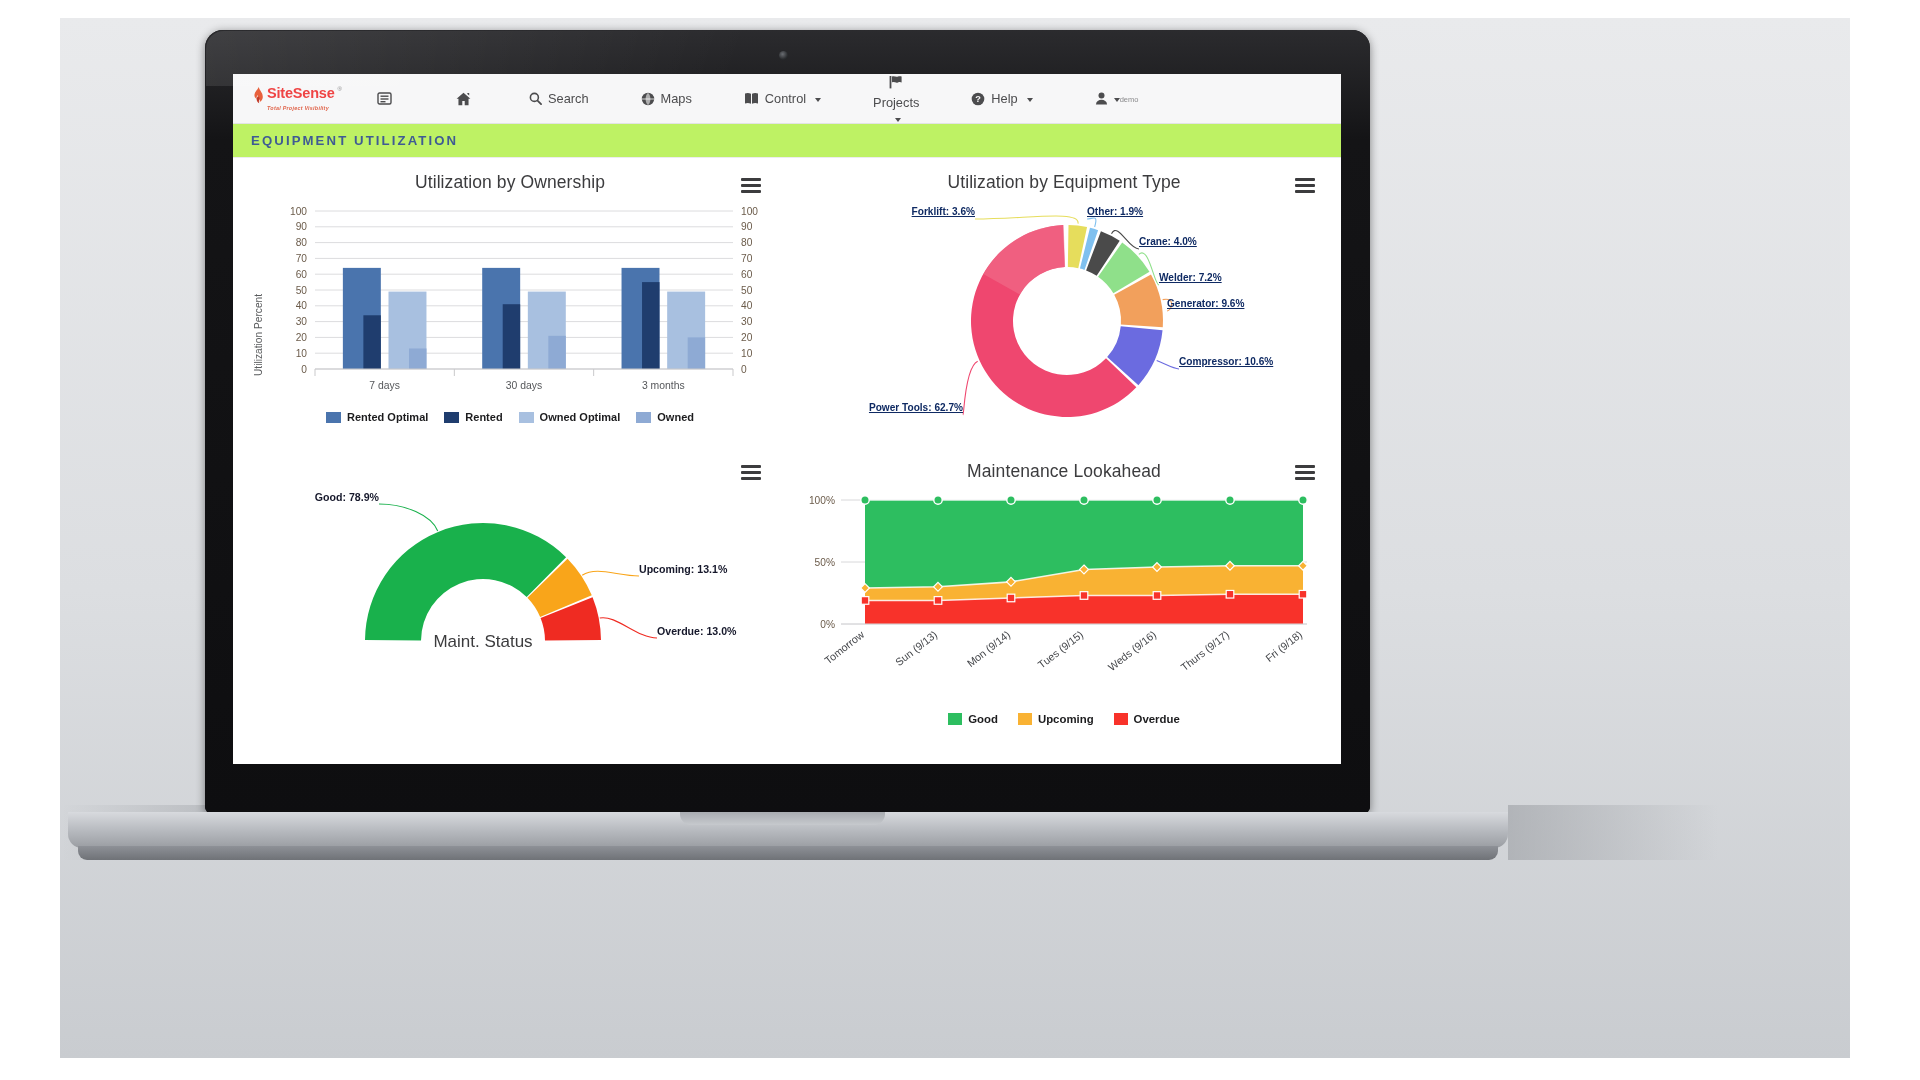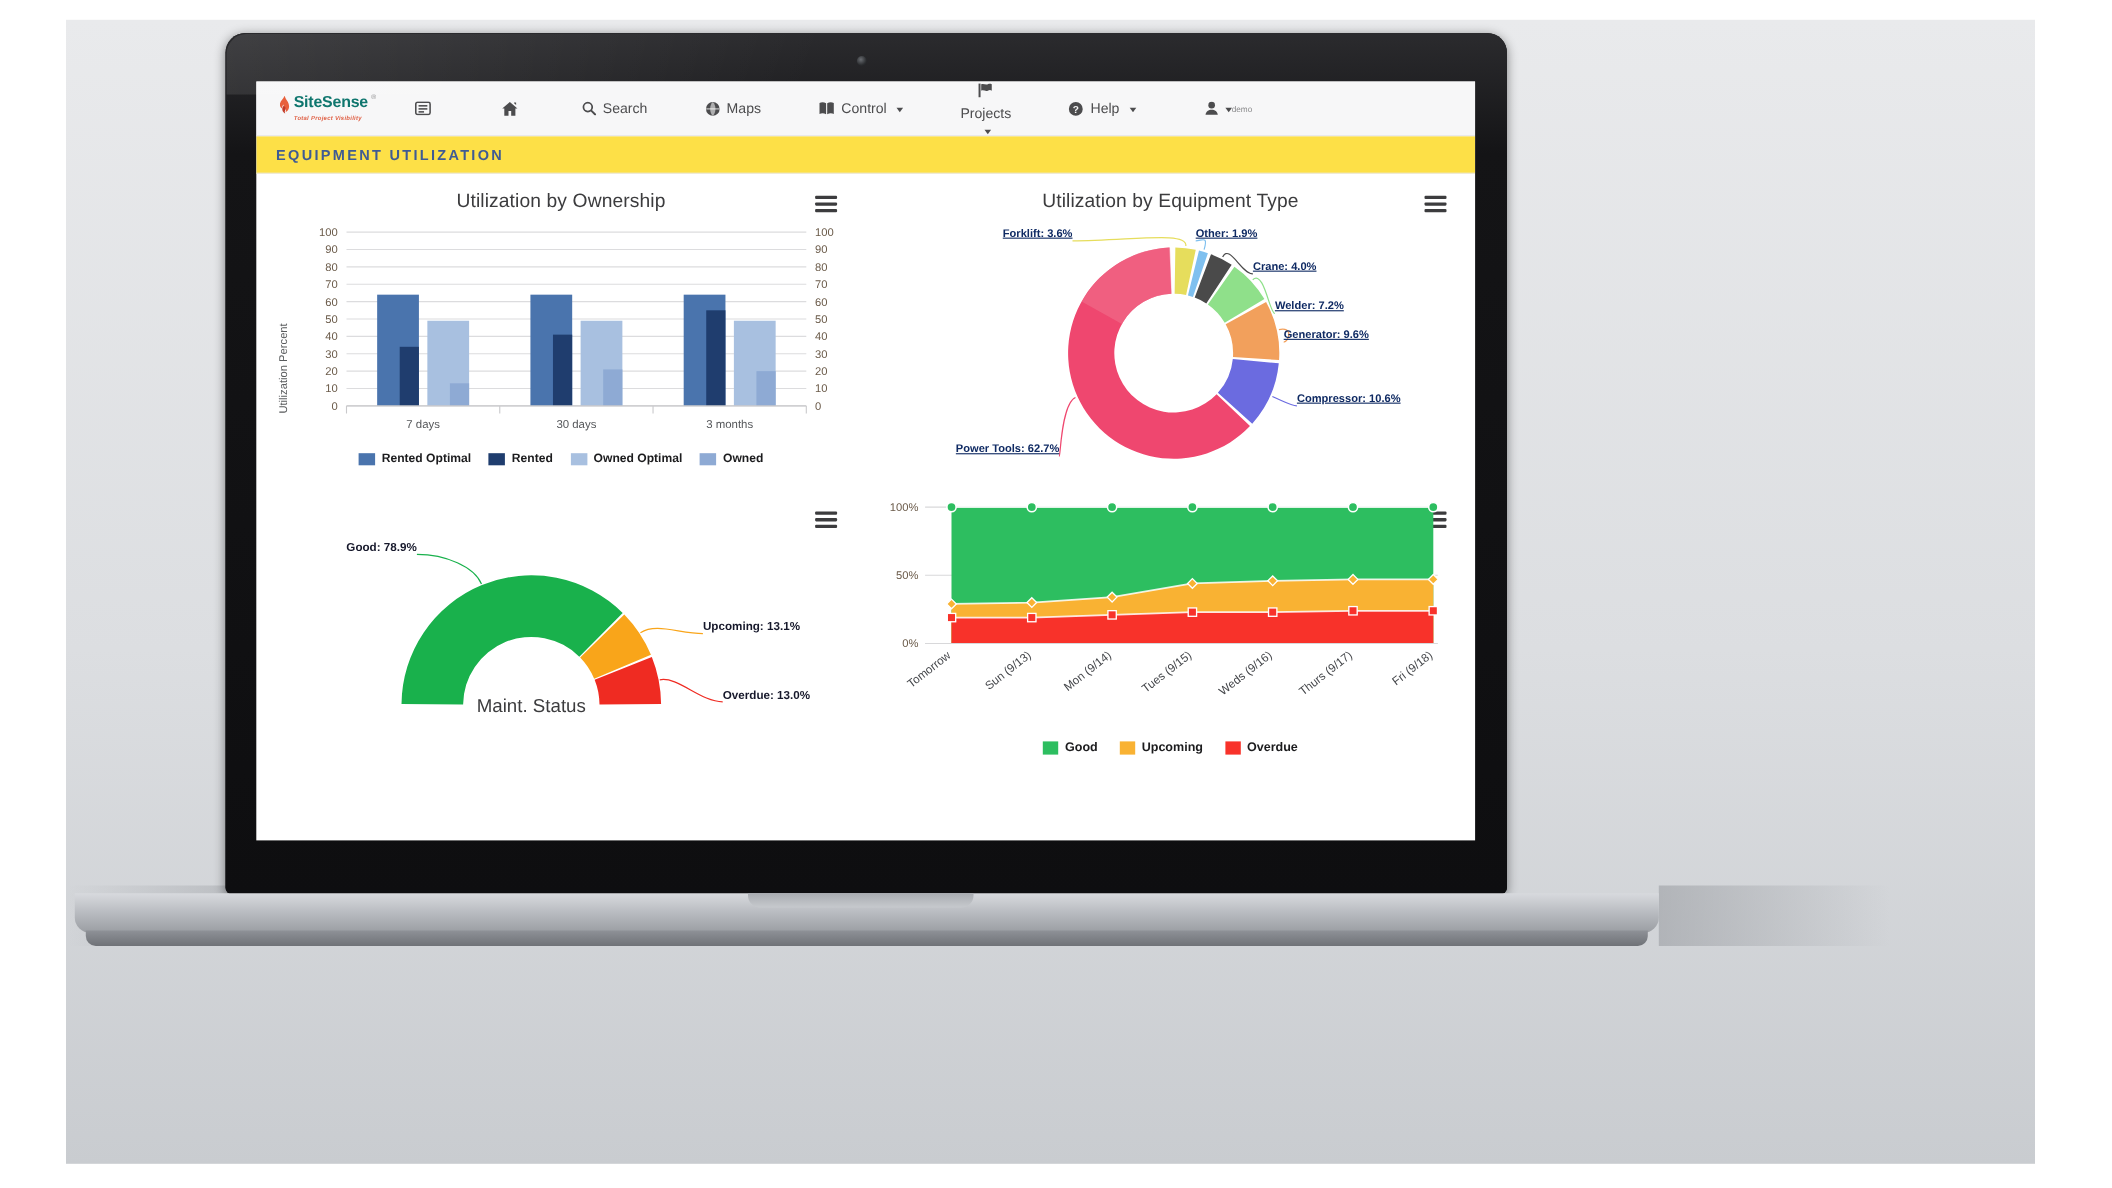--- a/index.html
+++ b/index.html
@@ -73,7 +73,7 @@
   .brand-row { display: flex; align-items: flex-start; gap: 3px; }
   .flame { width: 11px; height: 18px; flex: 0 0 auto; margin-top: 1px; }
   .brand-name {
-    font-size: 14.5px; font-weight: 700; color: #0f766e; letter-spacing: -.2px;
+    font-size: 14.5px; font-weight: 700; color: #ef4444; letter-spacing: -.2px;
   }
   .brand-tm { font-size: 6px; vertical-align: super; color: #8b8b8d; }
   .brand-tag {

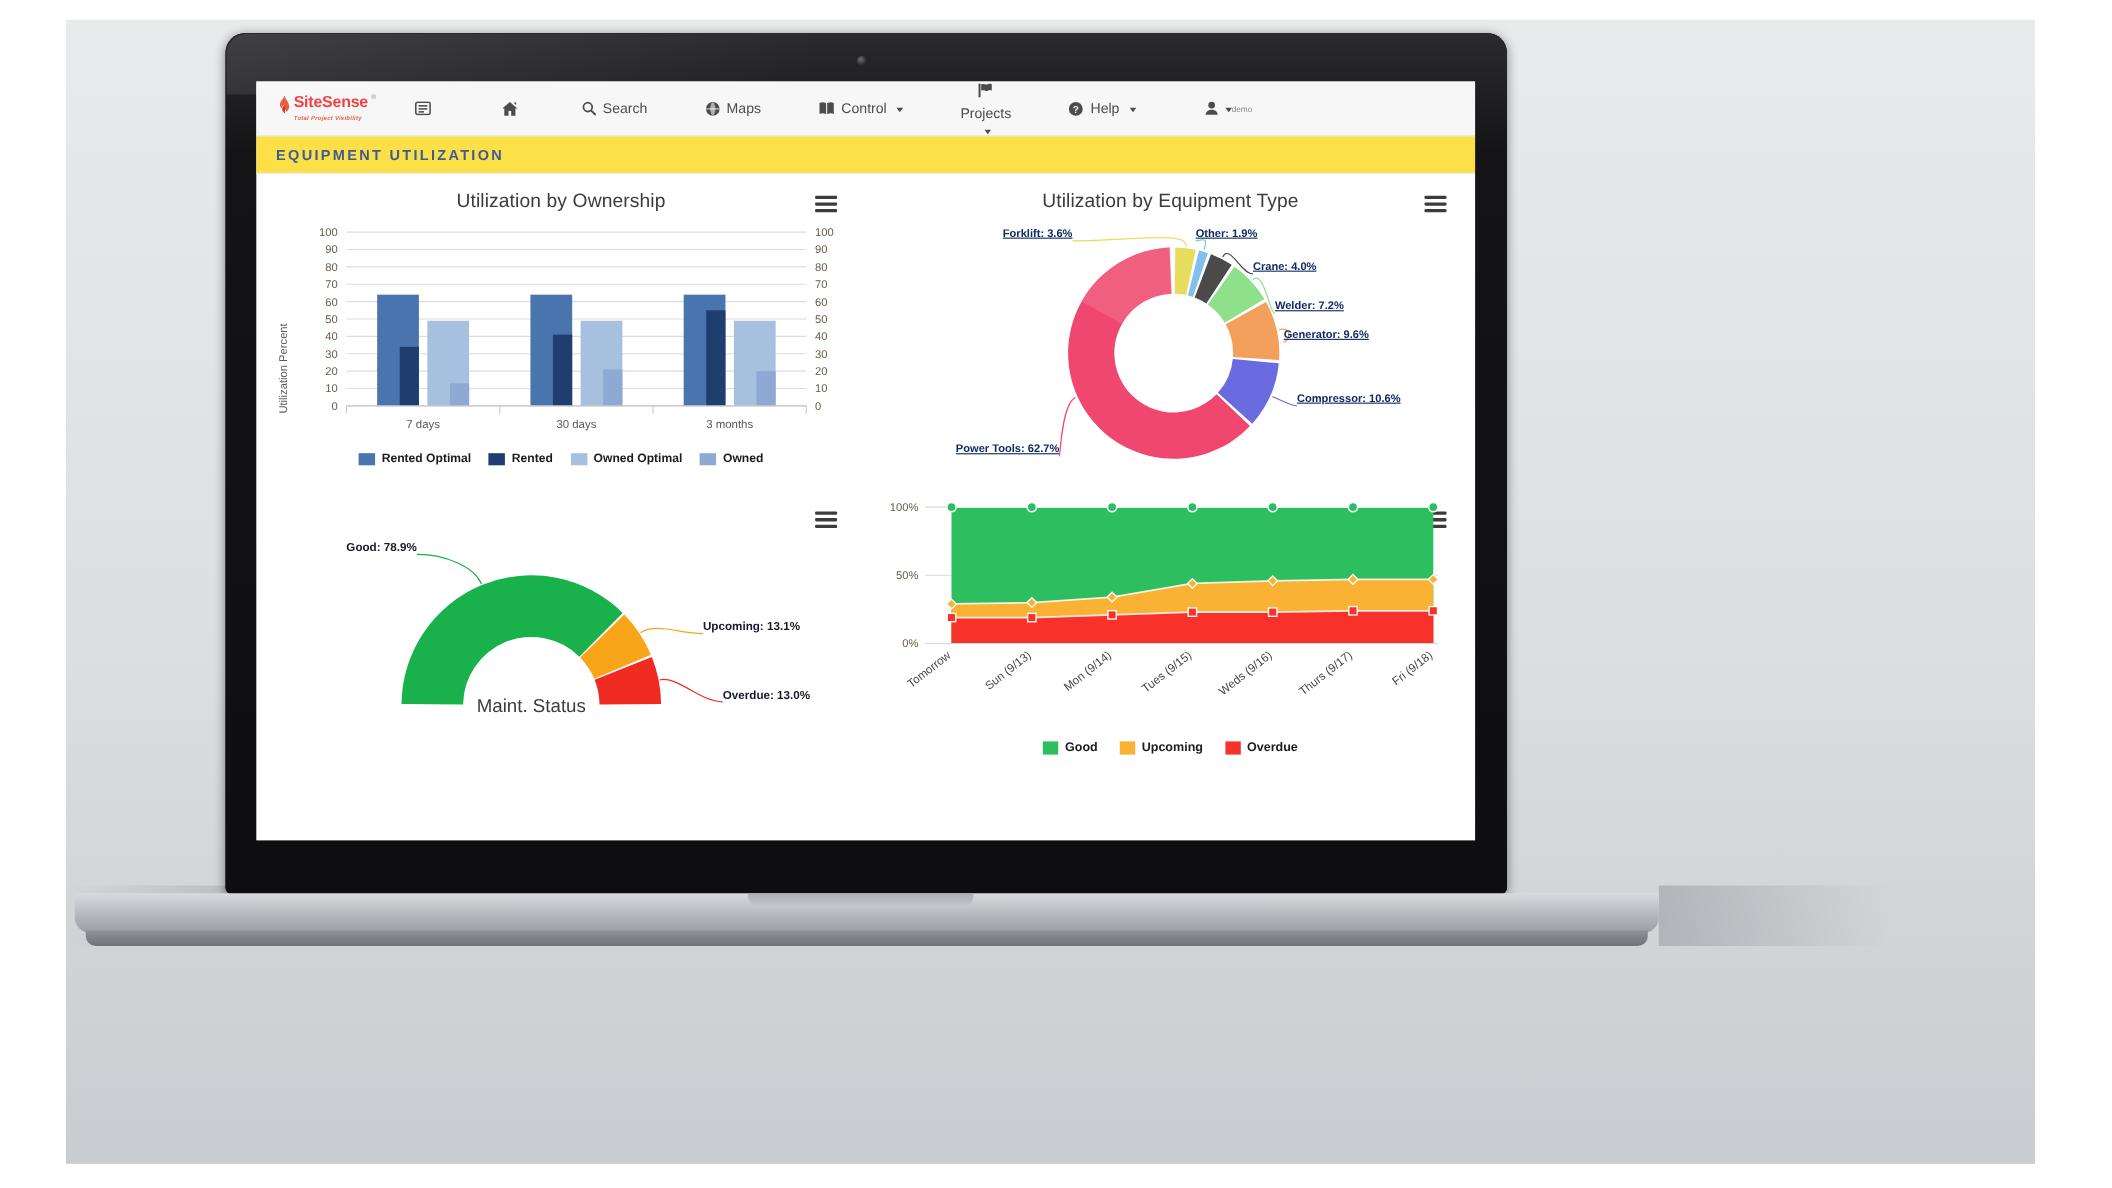--- a/index.html
+++ b/index.html
@@ -97,7 +97,7 @@
 
   
   .sect {
-    background: #fde047; border-bottom: 1px solid #ececee;
+    background: #bef264; border-bottom: 1px solid #ececee;
     padding: 9px 0 9px 18px;
     font-size: 13.2px; font-weight: 700; letter-spacing: 2.1px;
     color: #3f5b94;

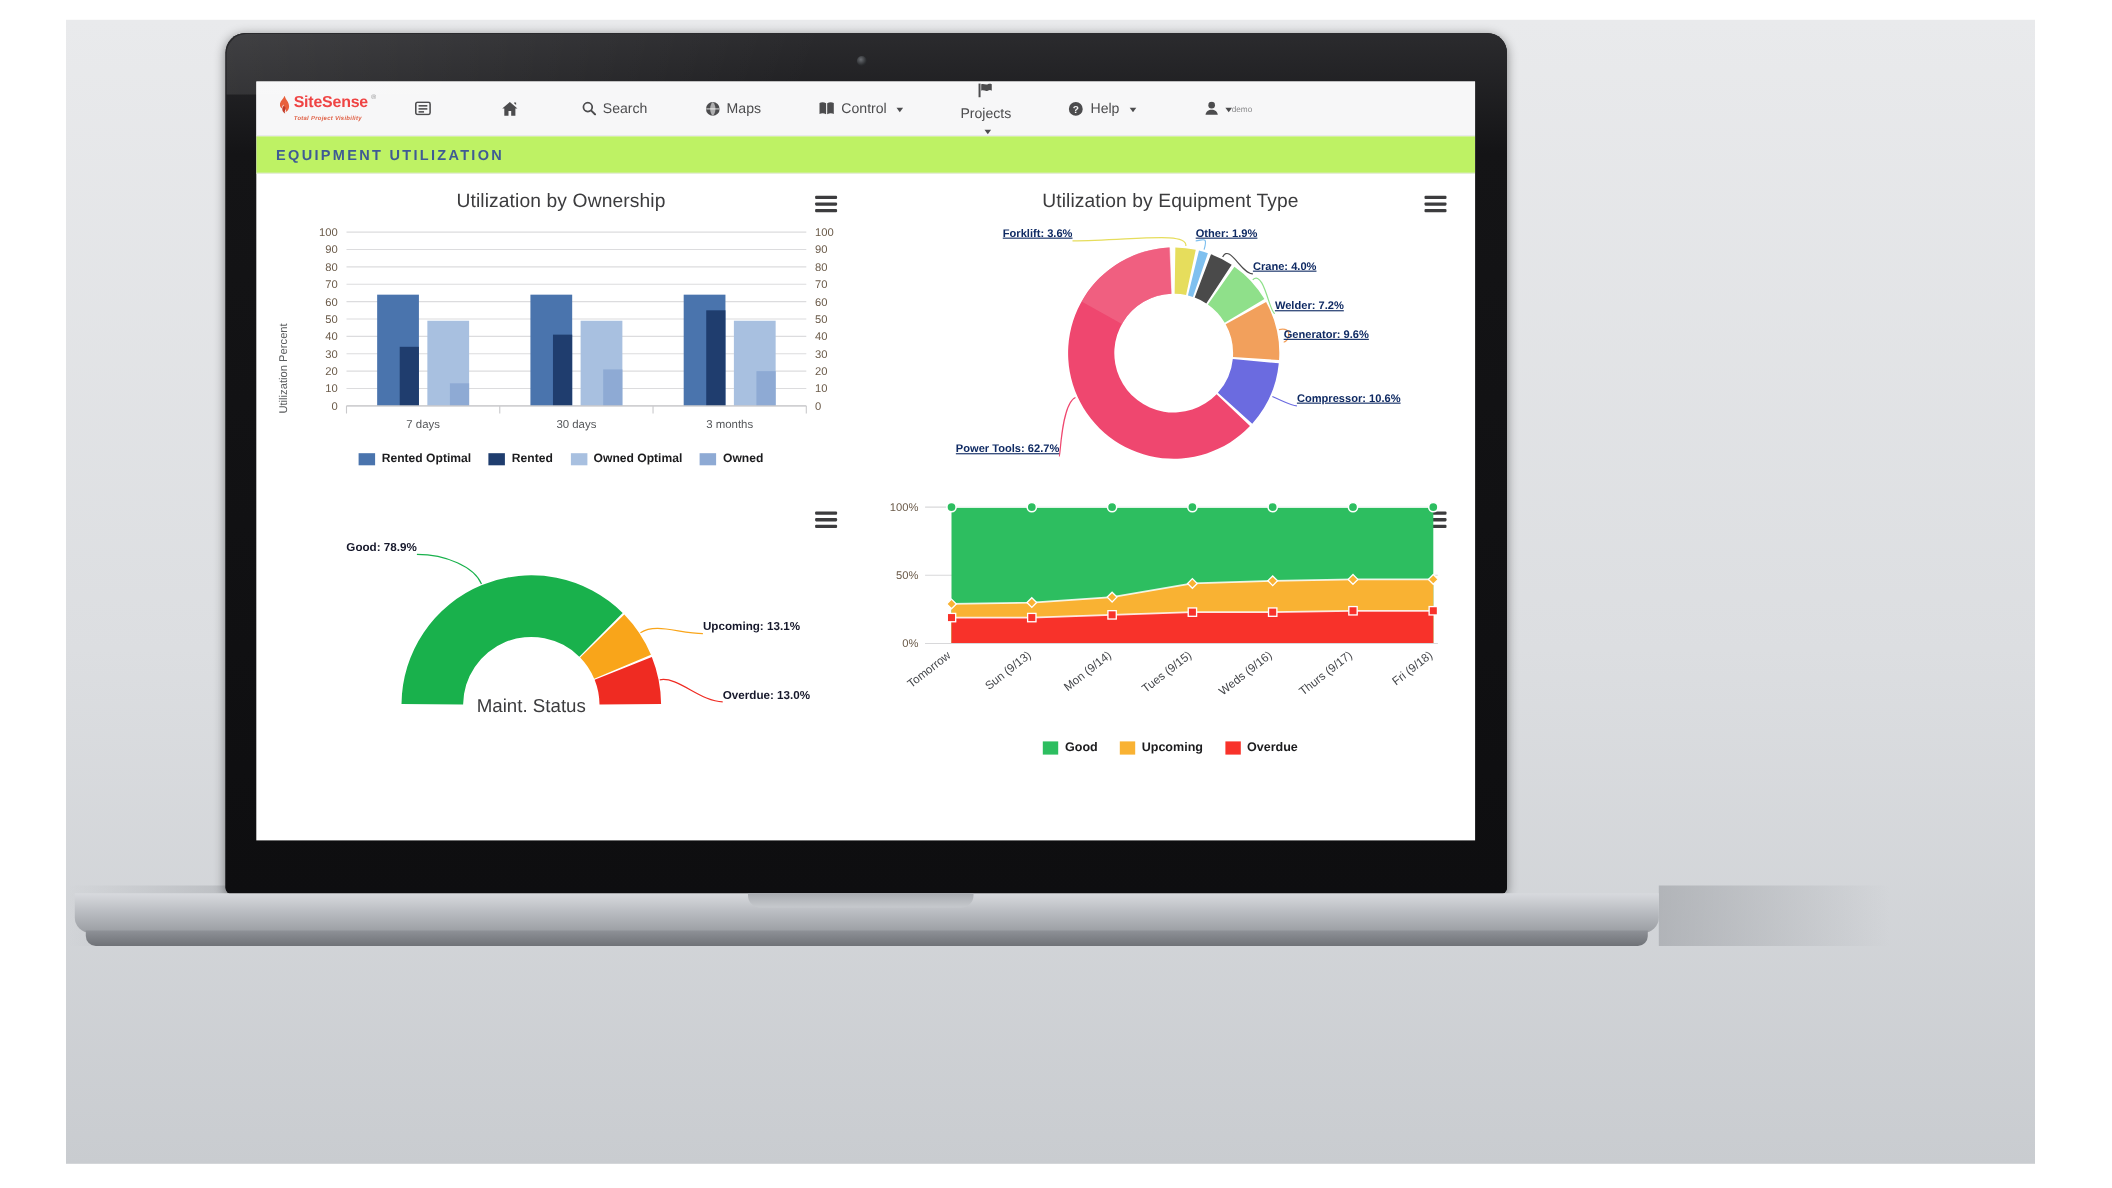--- a/index.html
+++ b/index.html
@@ -402,6 +402,7 @@
       </div>
 
       <div class="panel panel-r">
+        <div class="chart-title" style="padding-top:18px;">Maintenance Lookahead</div>
         <div class="burger" style="top:22px;right:26px;">
           <i></i>
             <i></i>

